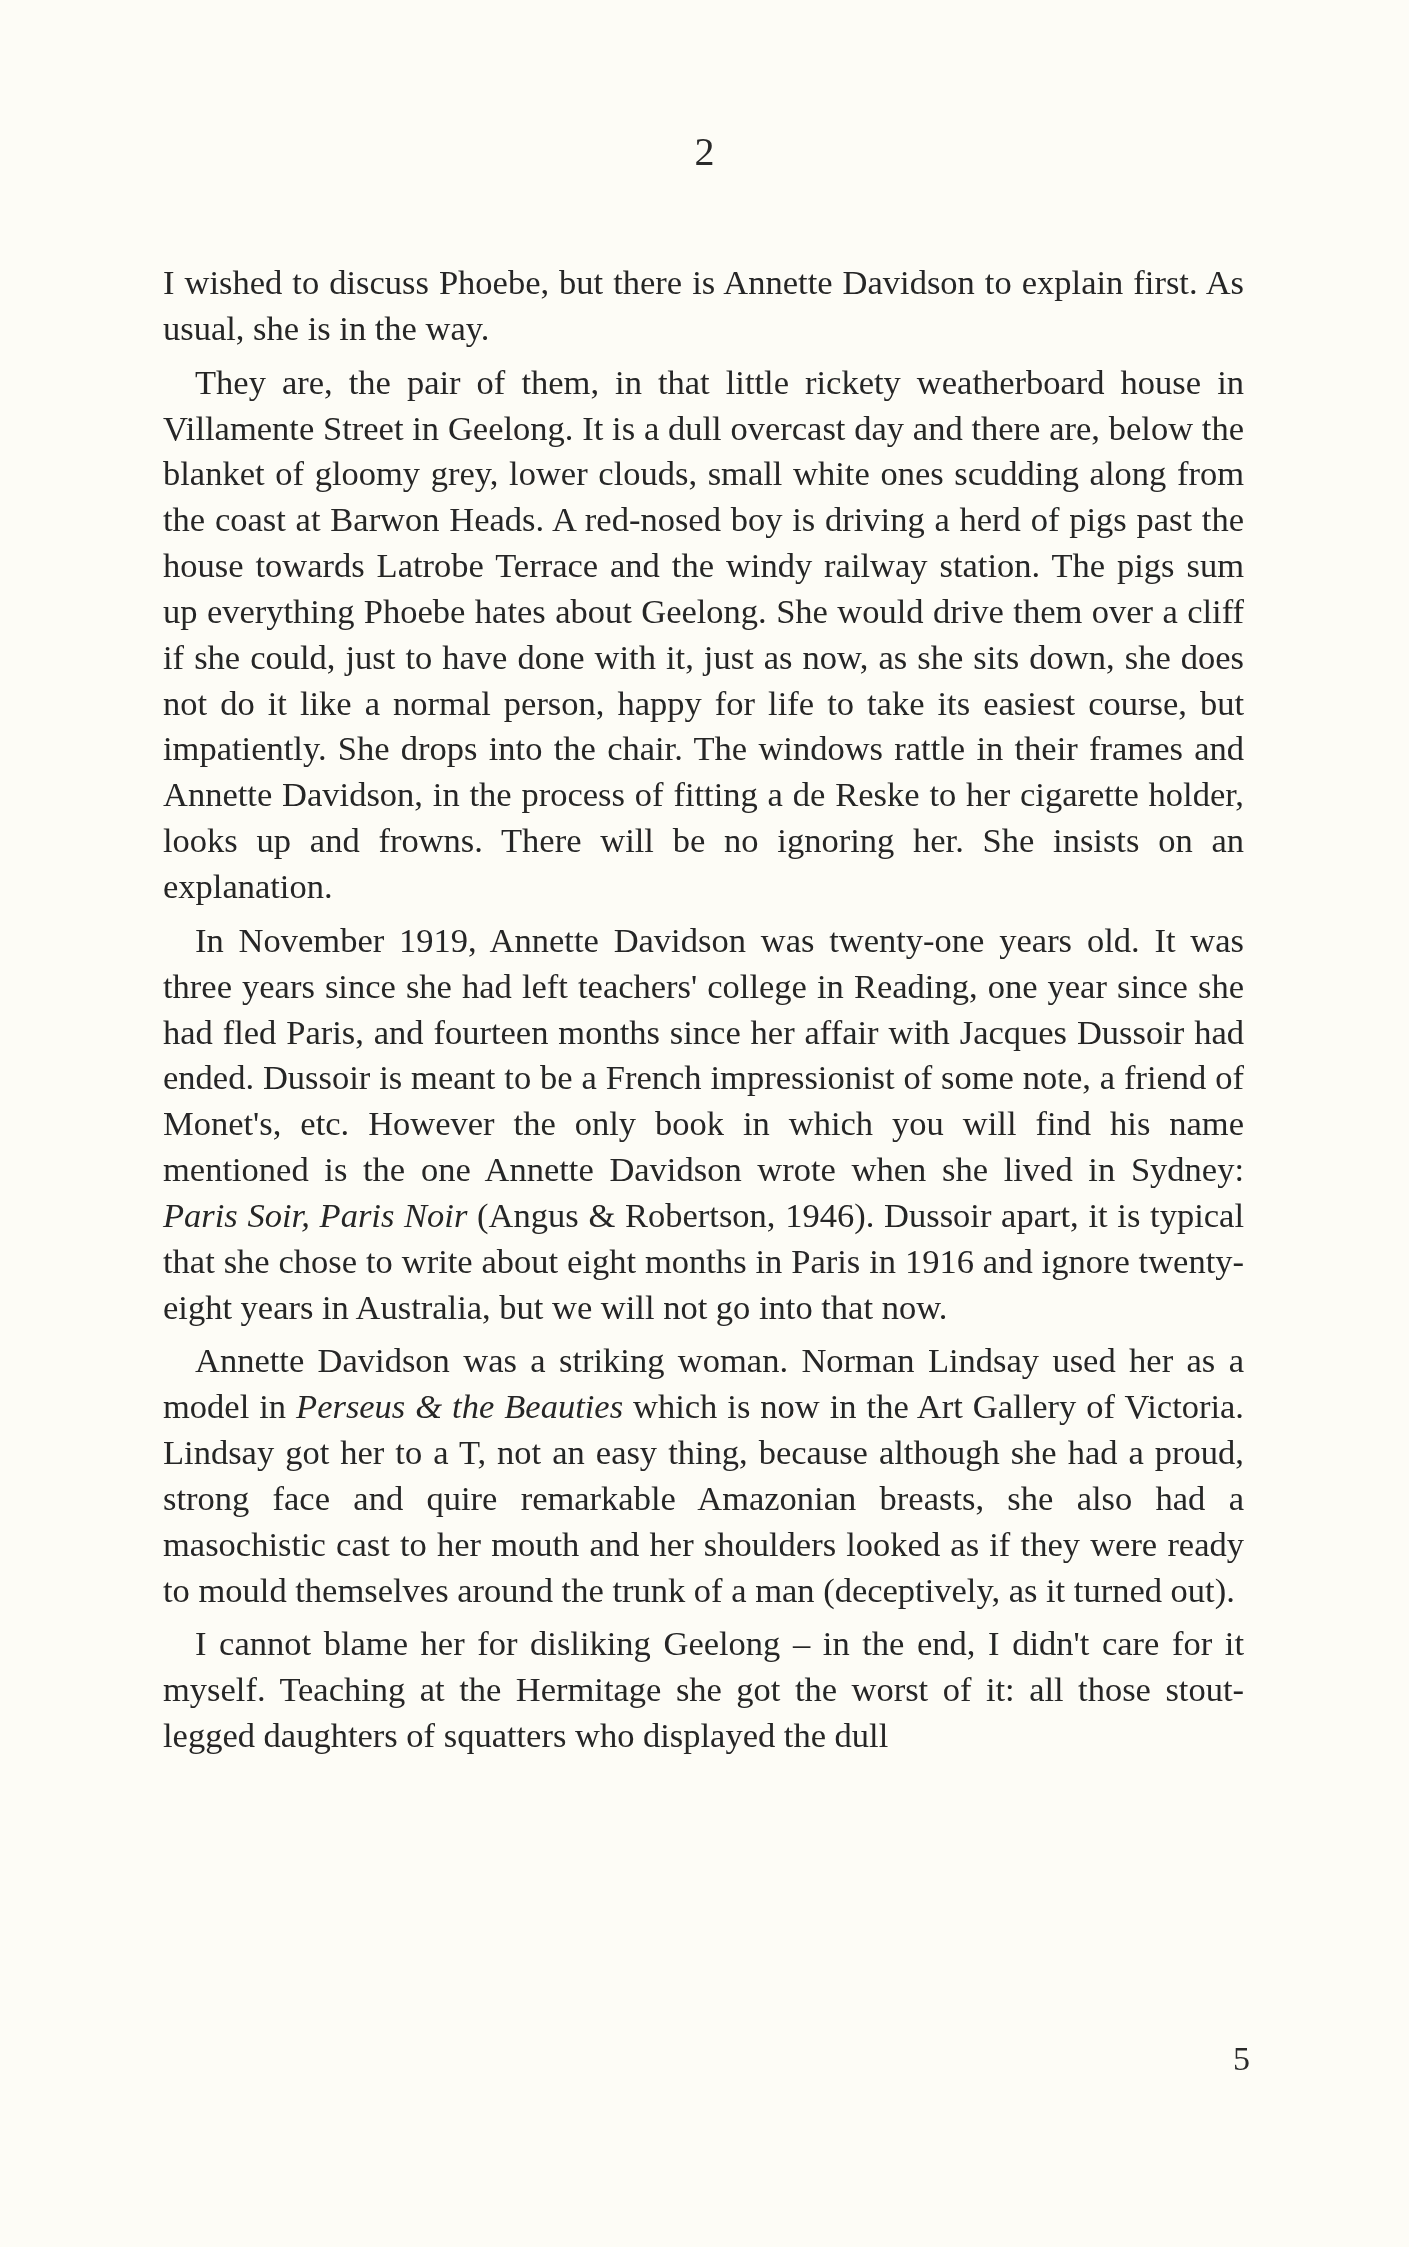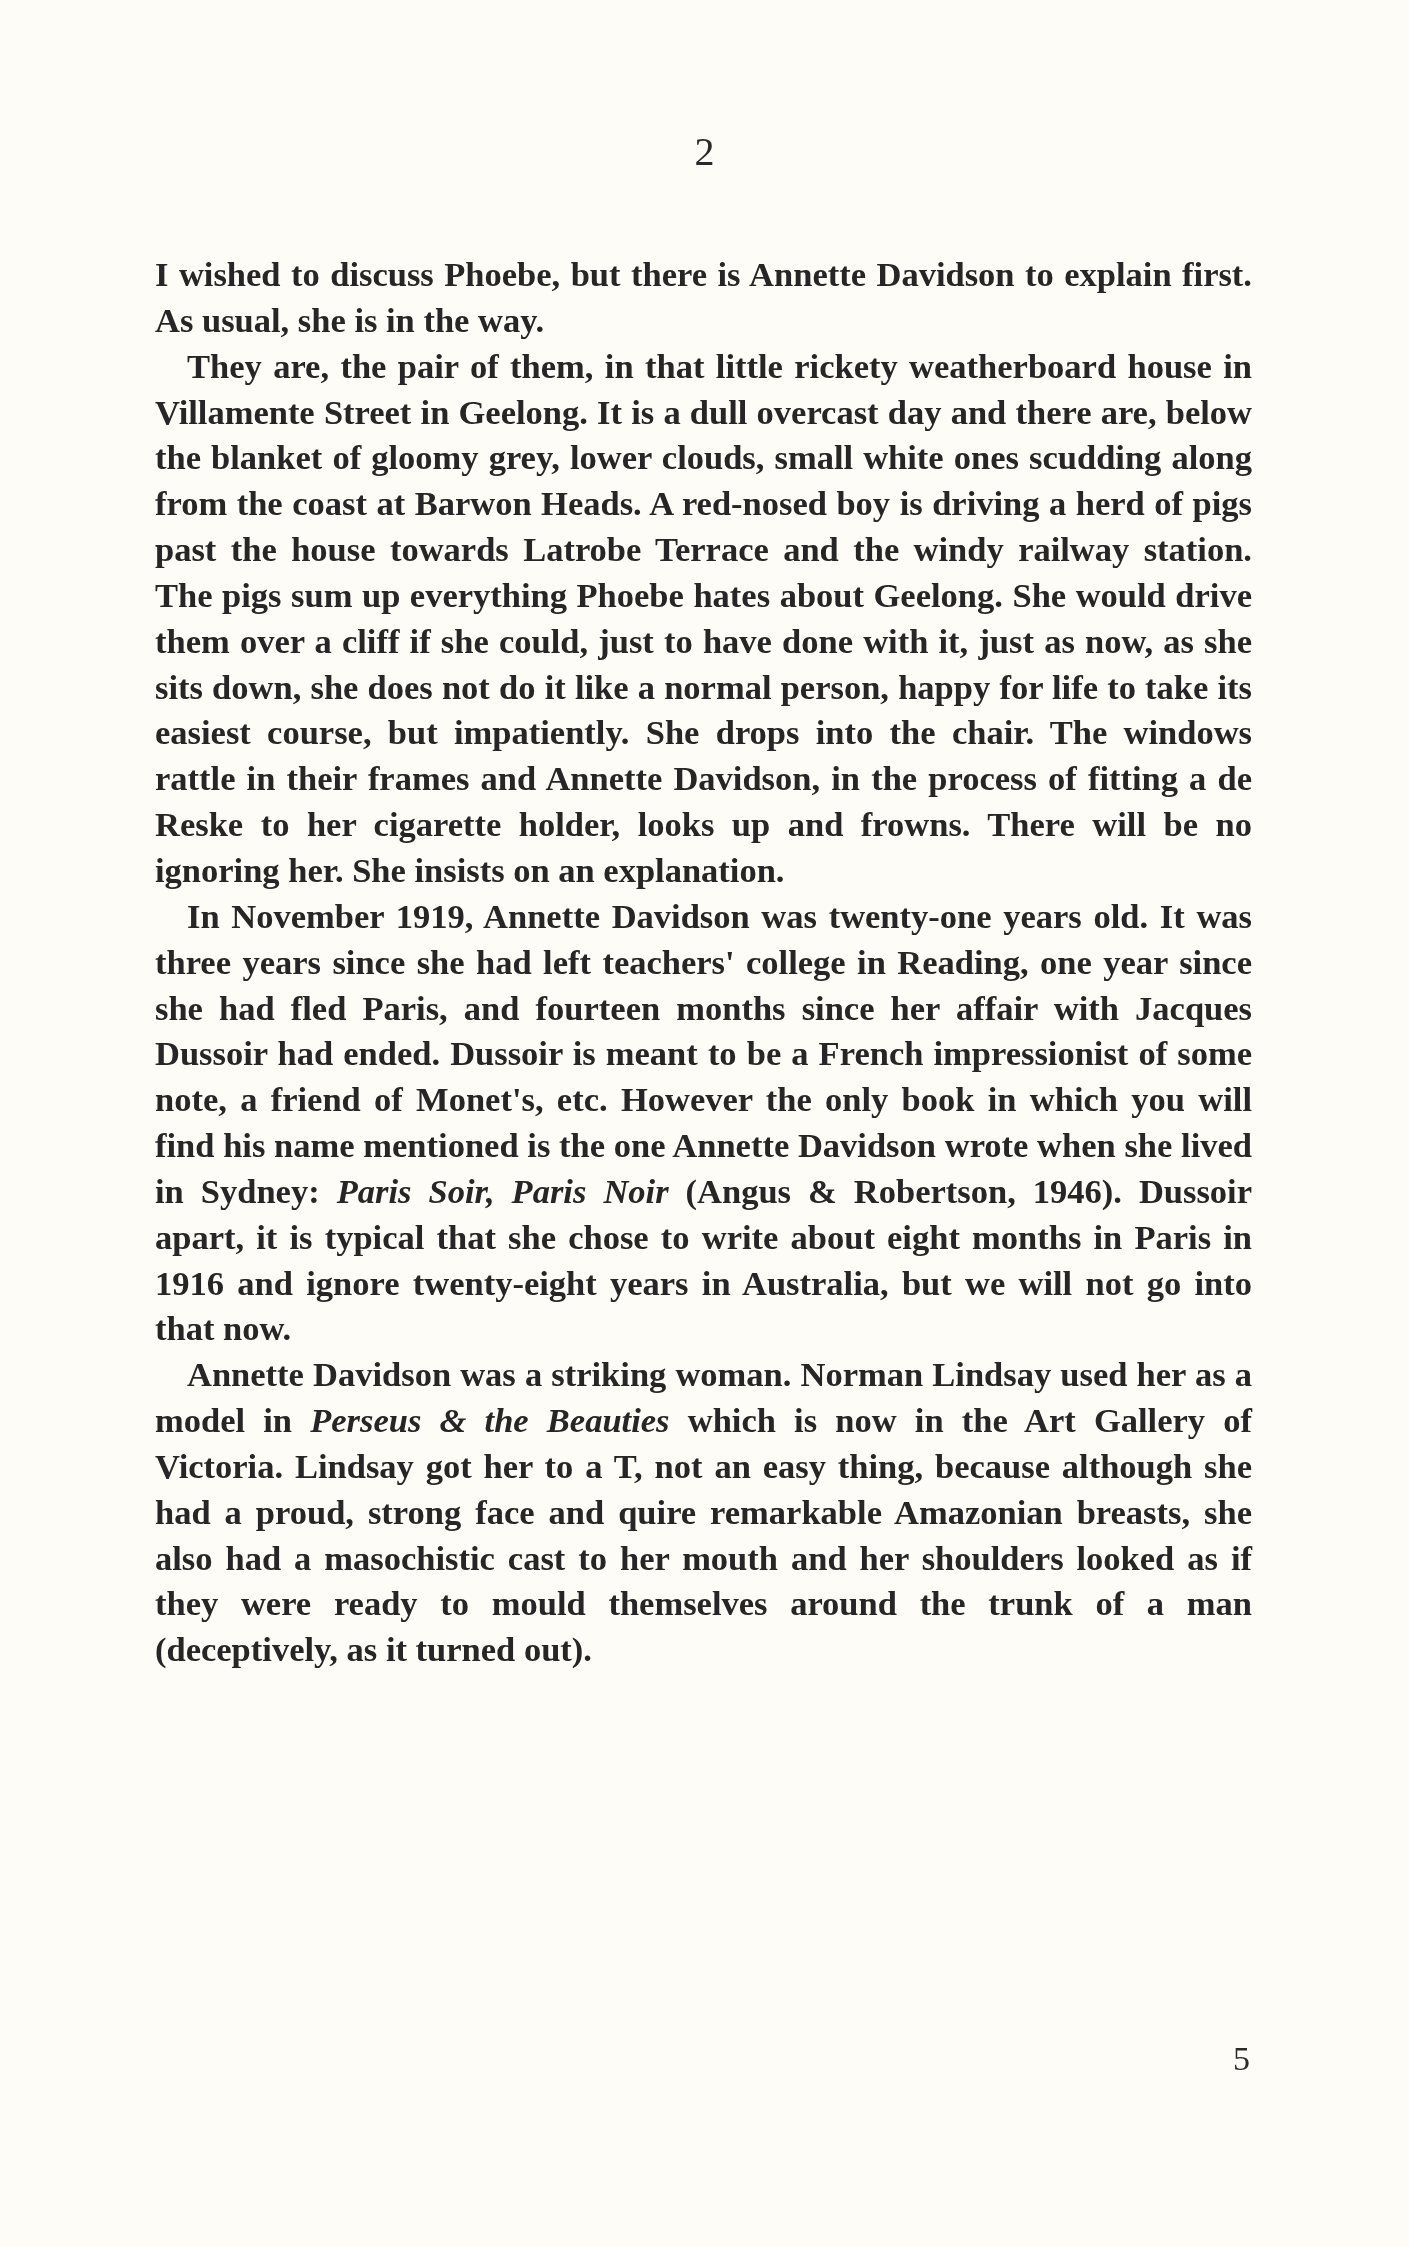--- a/index.html
+++ b/index.html
@@ -9,7 +9,7 @@
     font-family:"Liberation Serif", serif; font-size:40px; color:#2a2a2a; }
   .body-text { position:absolute; left:155px; top:252px; width:1097px;
     font-family:"Liberation Serif", serif; font-size:34.5px; line-height:45.85px; color:#262626; }
-  .body-text p { margin:0; text-align:justify; text-indent:32px; hyphens:none;font-weight:bold; }
+  .body-text p { margin:8px; text-align:justify; text-indent:32px; hyphens:none; }
   .body-text p.first { text-indent:0; }
   .body-text em { font-style:italic; }
   .folio { position:absolute; top:2040px; left:1190px; width:60px; text-align:right;

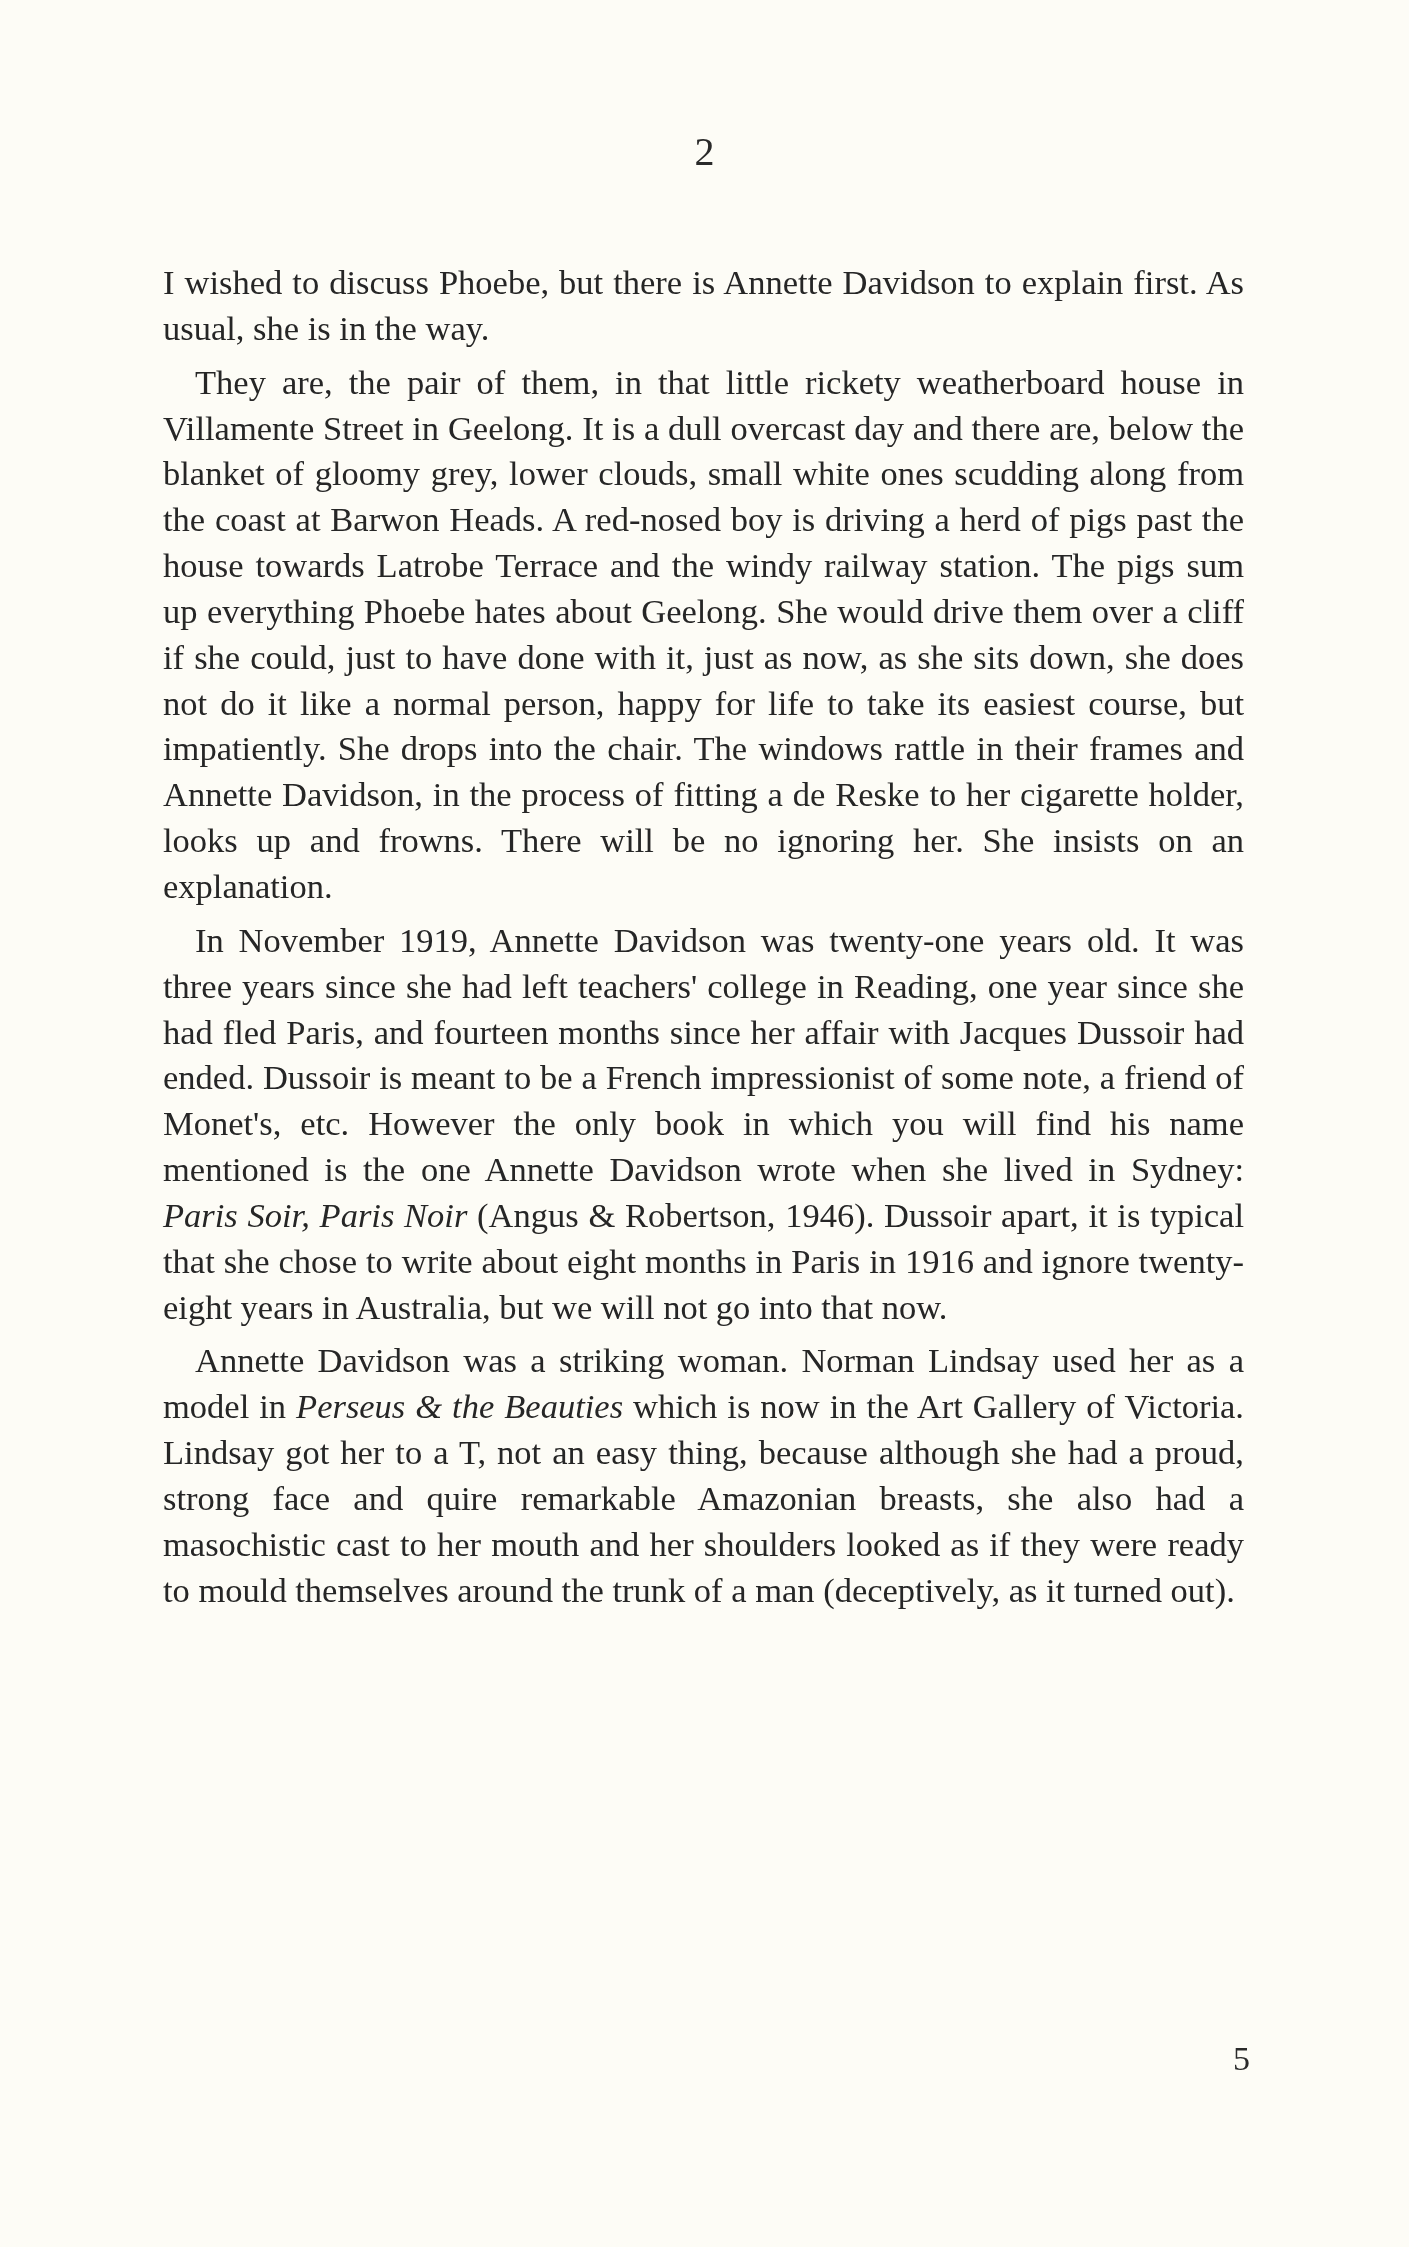--- a/index.html
+++ b/index.html
@@ -25,6 +25,7 @@
       <p><span>They are, the pair of them, in that little rickety weatherboard house in Villamente Street in Geelong. It is a dull overcast day and there are, below the blanket of gloomy grey, lower clouds, small white ones scudding along from the coast at Barwon Heads. A red-nosed boy is driving a herd of pigs past the house towards Latrobe Terrace and the windy railway station. The pigs sum up everything Phoebe hates about Geelong. She would drive them over a cliff if she could, just to have done with it, just as now, as she sits down, she does not do it like a normal person, happy for life to take its easiest course, but impatiently. She drops into the chair. The windows rattle in their frames and Annette Davidson, in the process of fitting a de Reske to her cigarette holder, looks up and frowns. There will be no ignoring her. She insists on an explanation.</span></p>
       <p><span>In November 1919, Annette Davidson was twenty-one years old. It was three years since she had left teachers' college in Reading, one year since she had fled Paris, and fourteen months since her affair with Jacques Dussoir had ended. Dussoir is meant to be a French impressionist of some note, a friend of Monet's, etc. However the only book in which you will find his name mentioned is the one Annette Davidson wrote when she lived in Sydney: </span><em>Paris Soir, Paris Noir</em><span> (Angus &amp; Robertson, 1946). Dussoir apart, it is typical that she chose to write about eight months in Paris in 1916 and ignore twenty-eight years in Australia, but we will not go into that now.</span></p>
       <p><span>Annette Davidson was a striking woman. Norman Lindsay used her as a model in </span><em>Perseus &amp; the Beauties</em><span> which is now in the Art Gallery of Victoria. Lindsay got her to a T, not an easy thing, because although she had a proud, strong face and quire remarkable Amazonian breasts, she also had a masochistic cast to her mouth and her shoulders looked as if they were ready to mould themselves around the trunk of a man (deceptively, as it turned out).</span></p>
+      <p><span>I cannot blame her for disliking Geelong – in the end, I didn't care for it myself. Teaching at the Hermitage she got the worst of it: all those stout-legged daughters of squatters who displayed the dull</span></p>
     </div>
   <div class="folio">5</div>
 </div>

